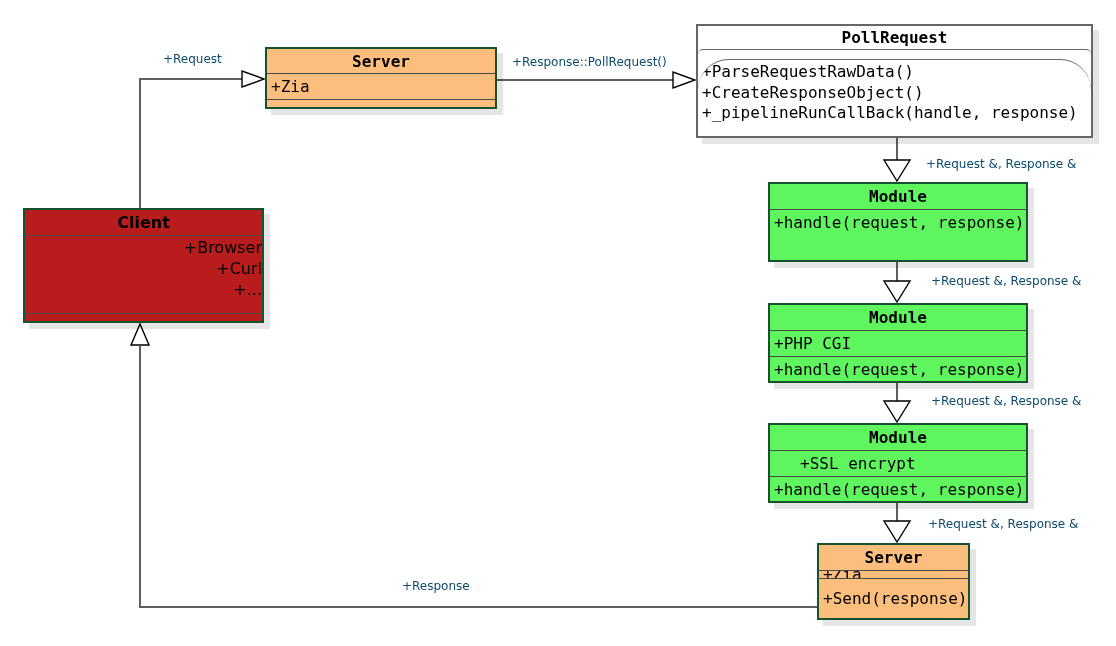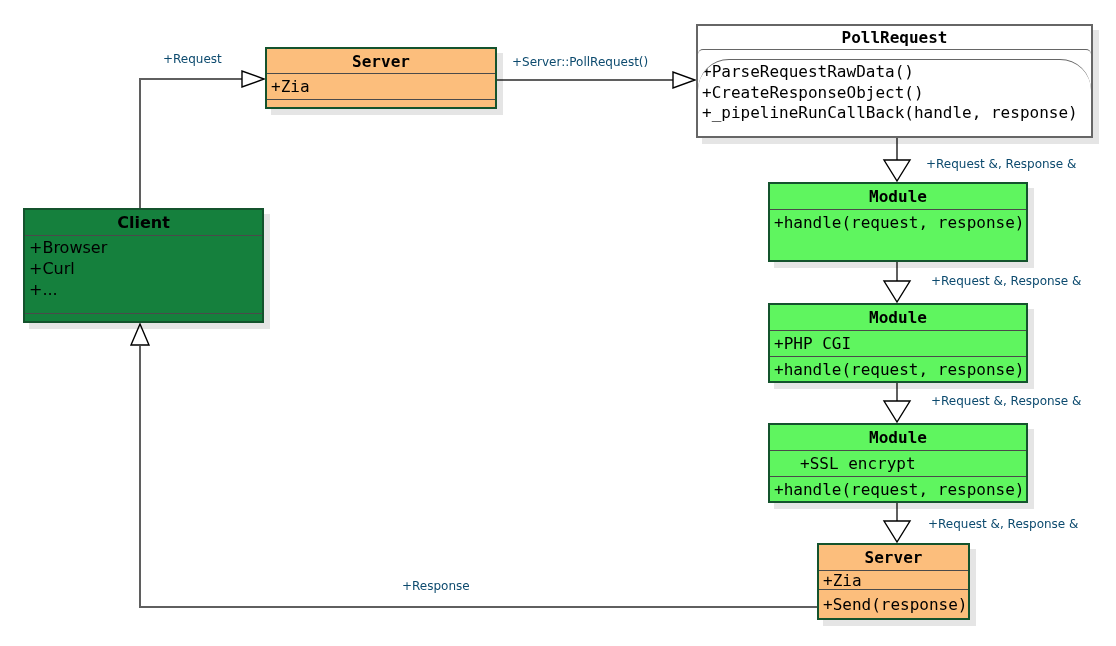--- a/index.html
+++ b/index.html
@@ -150,7 +150,7 @@
   </div>
 
   <div class="edge-label" style="left:163px; top:52px;">+Request</div>
-  <div class="edge-label" style="left:512px; top:55px;">+Server::PollRequest()</div>
+  <div class="edge-label" style="left:512px; top:55px;">+Response::PollRequest()</div>
   <div class="edge-label" style="left:926px; top:157px;">+Request &amp;, Response &amp;</div>
   <div class="edge-label" style="left:931px; top:274px;">+Request &amp;, Response &amp;</div>
   <div class="edge-label" style="left:931px; top:394px;">+Request &amp;, Response &amp;</div>

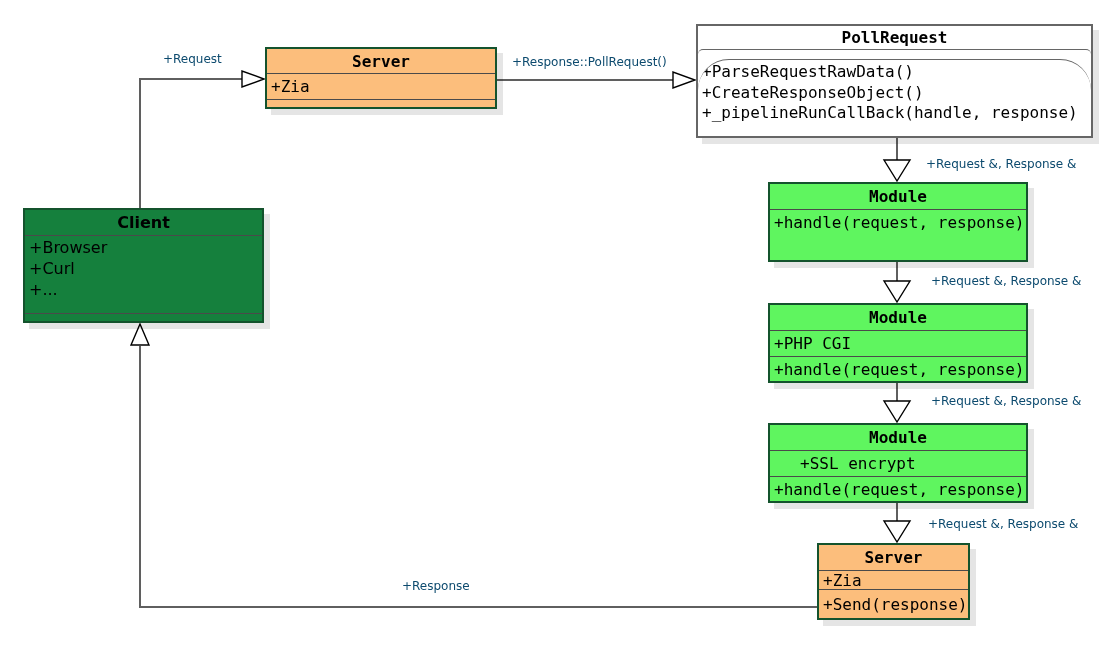--- a/index.html
+++ b/index.html
@@ -54,7 +54,7 @@
   .sans, .sans .title, .sans .row {
     font-family: "DejaVu Sans", sans-serif;
   }
-  .client-fill  { background: #15803d; }
+  .client-fill  { background: #b91c1c; }
   .server-fill  { background: #FCBE7C; }
   .module-fill  { background: #5FF55F; }
   .poll-fill    { background: #FFFFFF; }

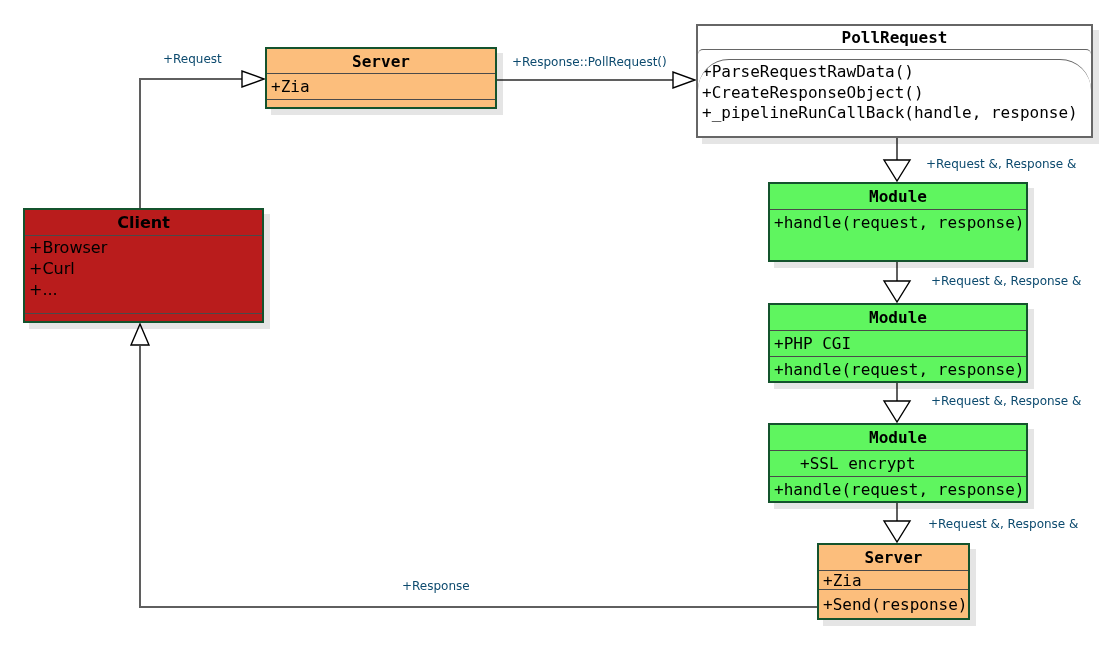--- a/index.html
+++ b/index.html
@@ -102,7 +102,7 @@
 
   <div class="node sans client-node client-fill" style="left:23px; top:208px; width:241px; height:115px;">
     <div class="sec title" style="height:25px;">Client</div>
-    <div class="sec" style="flex:1; padding-top:1px;">
+    <div class="sec" style="flex:1; padding-top:1px;text-align:right;">
       <div class="row">+Browser</div>
       <div class="row">+Curl</div>
       <div class="row">+...</div>

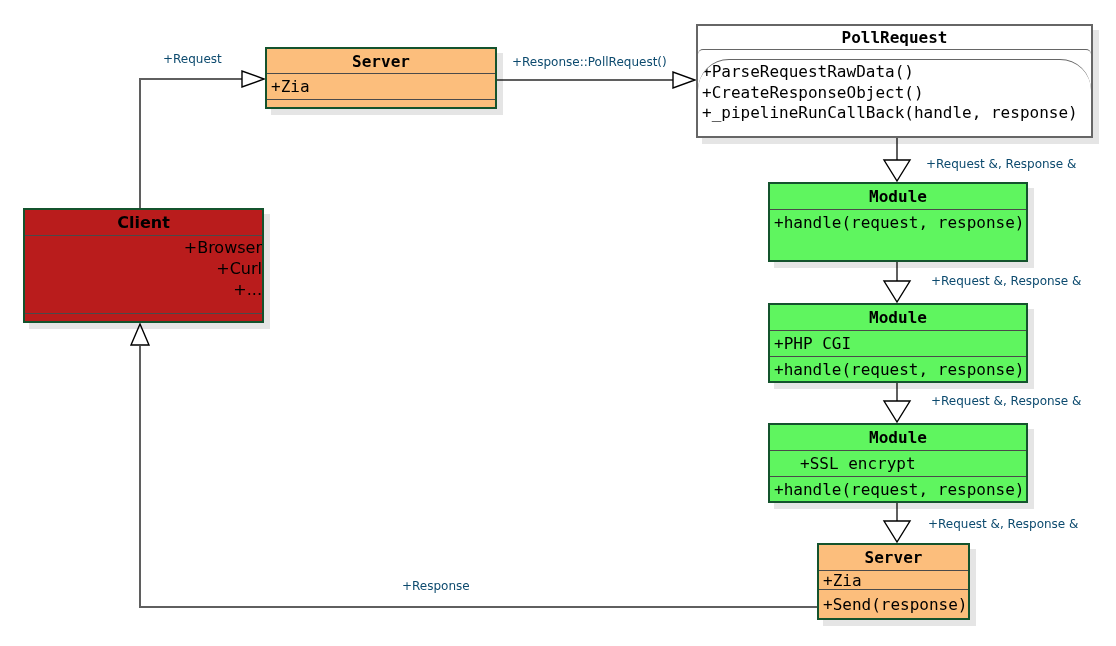--- a/index.html
+++ b/index.html
@@ -146,7 +146,7 @@
   <div class="node mono server-fill" style="left:817px; top:543px; width:153px; height:77px;">
     <div class="sec title" style="height:25px;">Server</div>
     <div class="sec row attr-row" style="flex:1;">+Zia</div>
-    <div class="sec row method-row" style="height:29px;">+Send(response)</div>
+    <div class="sec row method-row" style="height:40px;">+Send(response)</div>
   </div>
 
   <div class="edge-label" style="left:163px; top:52px;">+Request</div>

